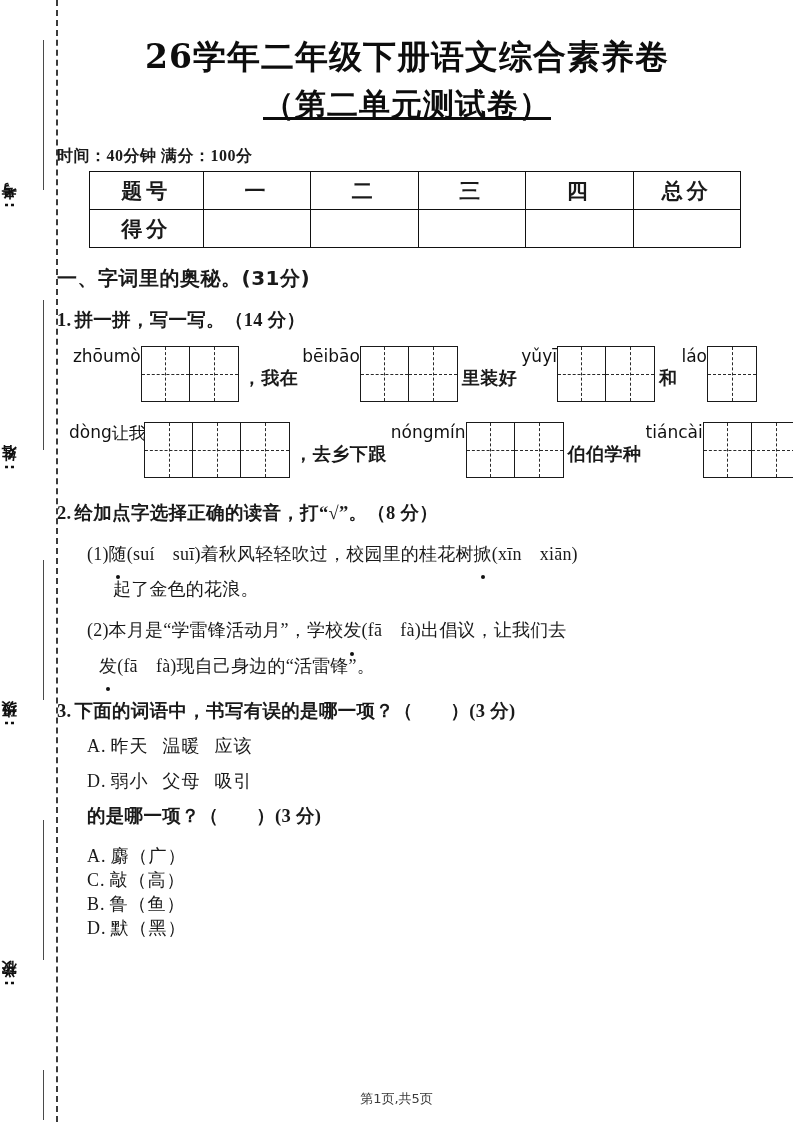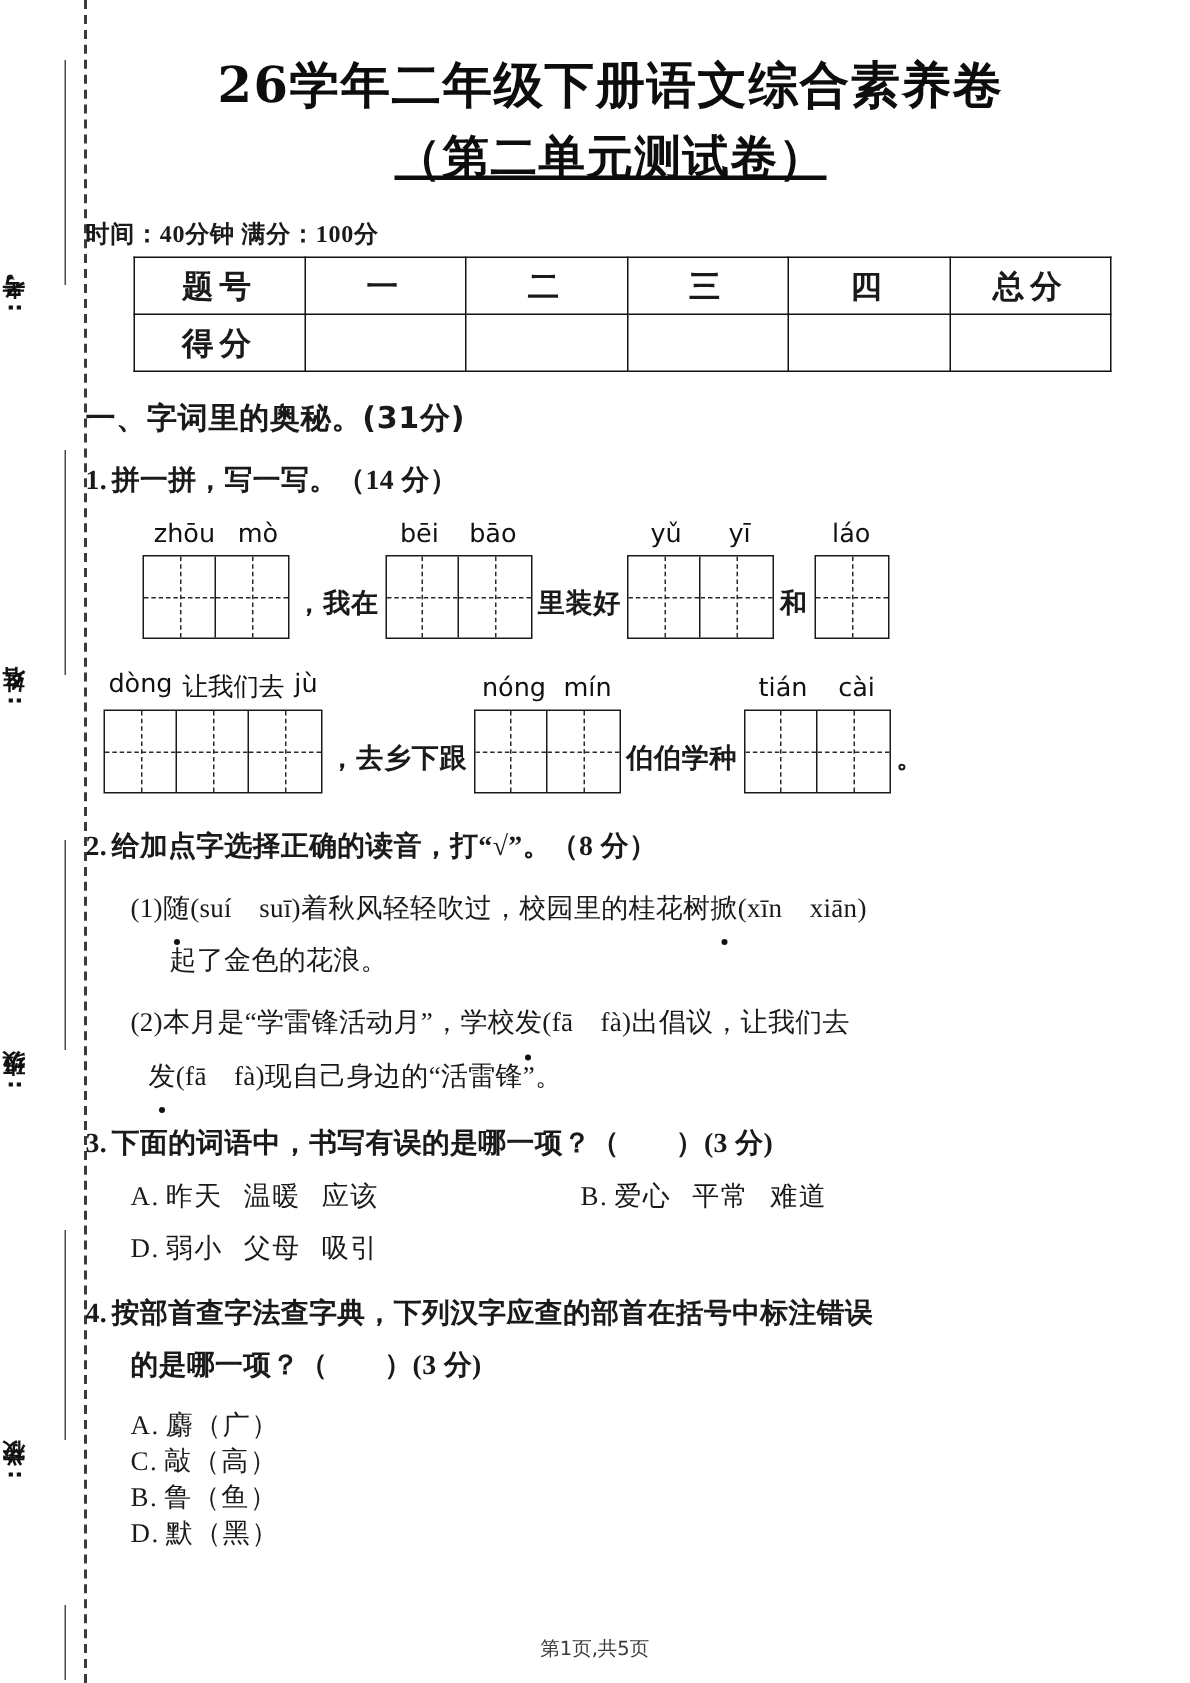--- a/index.html
+++ b/index.html
@@ -169,7 +169,7 @@
     align-items: flex-end;
     flex-wrap: nowrap;
   }
-  .py-group { display: flex; flex-direction: column; align-items: stretch; }
+  .py-group { display: flex; flex-direction: row; align-items: stretch; }
   .py-text {
     display: flex;
     font-family: "DejaVu Sans", "Liberation Sans", sans-serif;

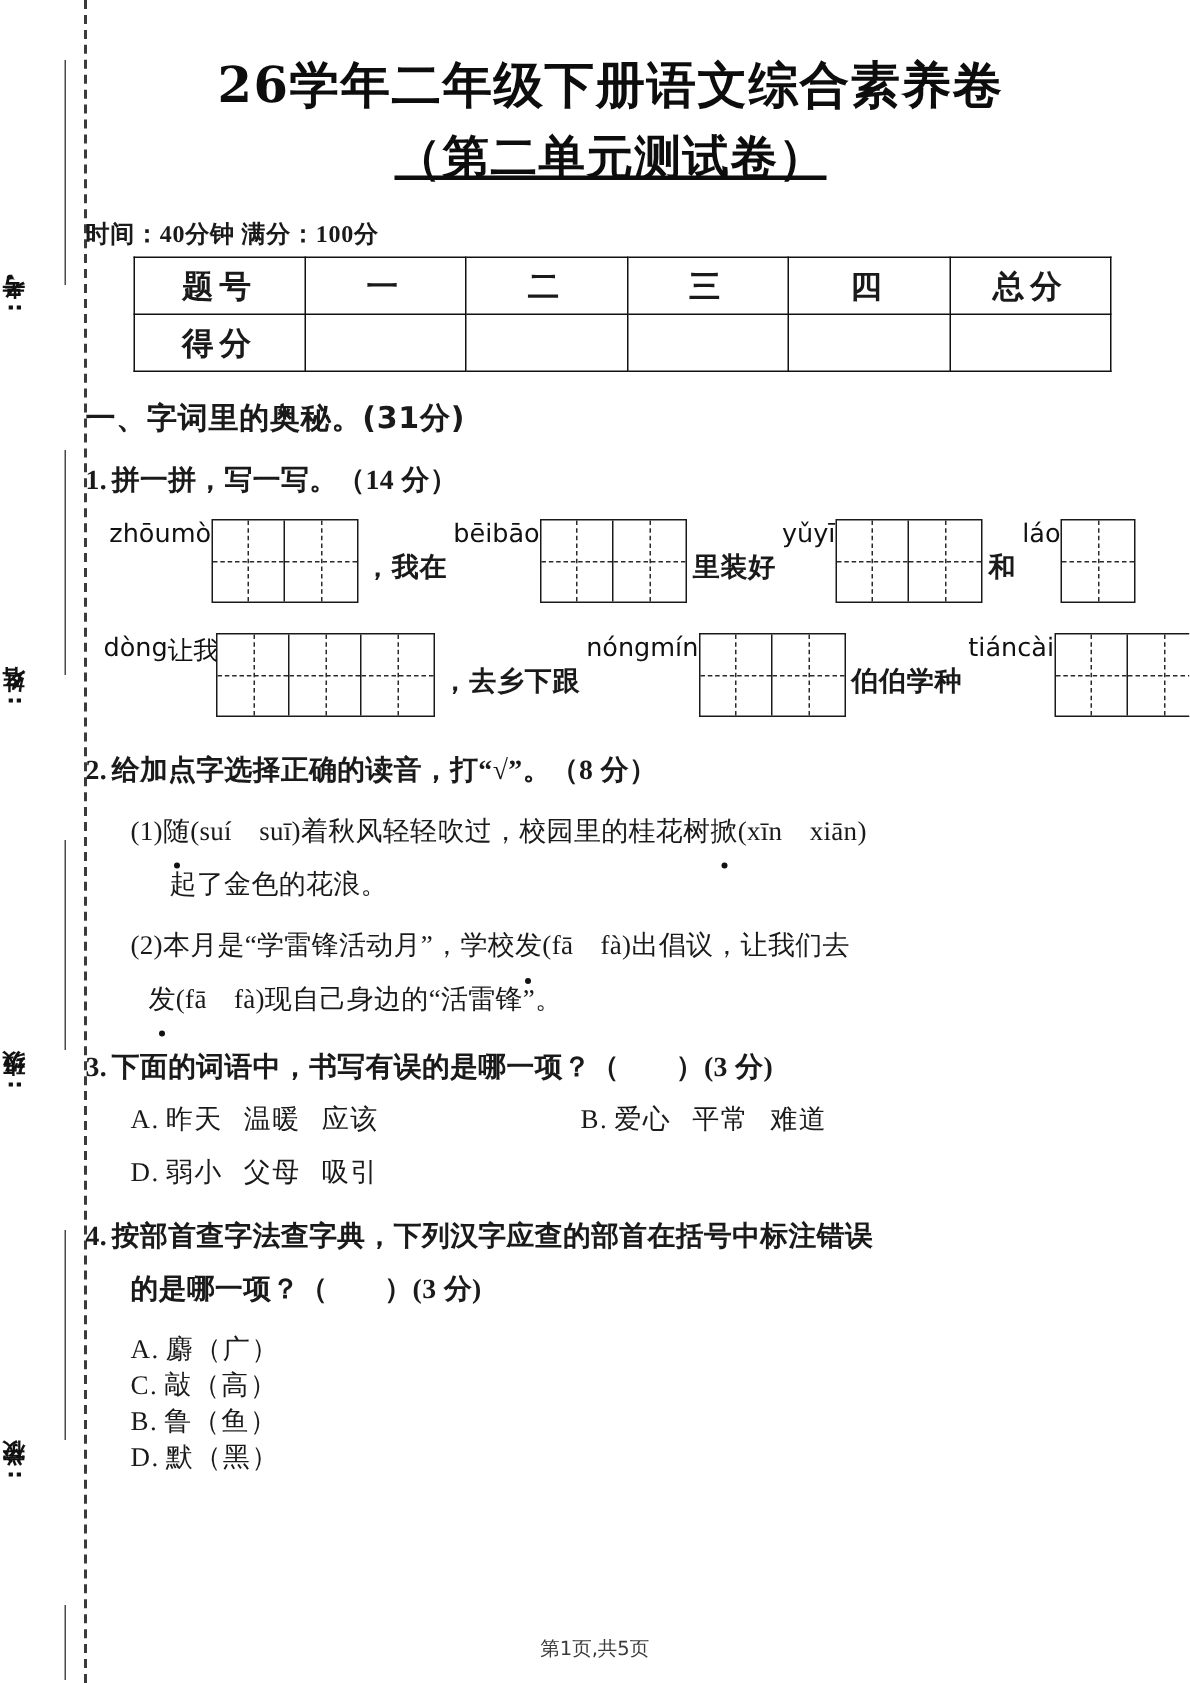--- a/index.html
+++ b/index.html
@@ -390,9 +390,6 @@
       <div class="opt" style="flex:0 0 300px;">
         <span class="opt-label">A.</span><span class="opt-words"><span>昨天</span><span>温暖</span><span>应该</span></span>
       </div>
-      <div class="opt">
-        <span class="opt-label">B.</span><span class="opt-words"><span>爱心</span><span>平常</span><span>难道</span></span>
-      </div>
     </div>
     <div class="opt-row">
       <div class="opt">

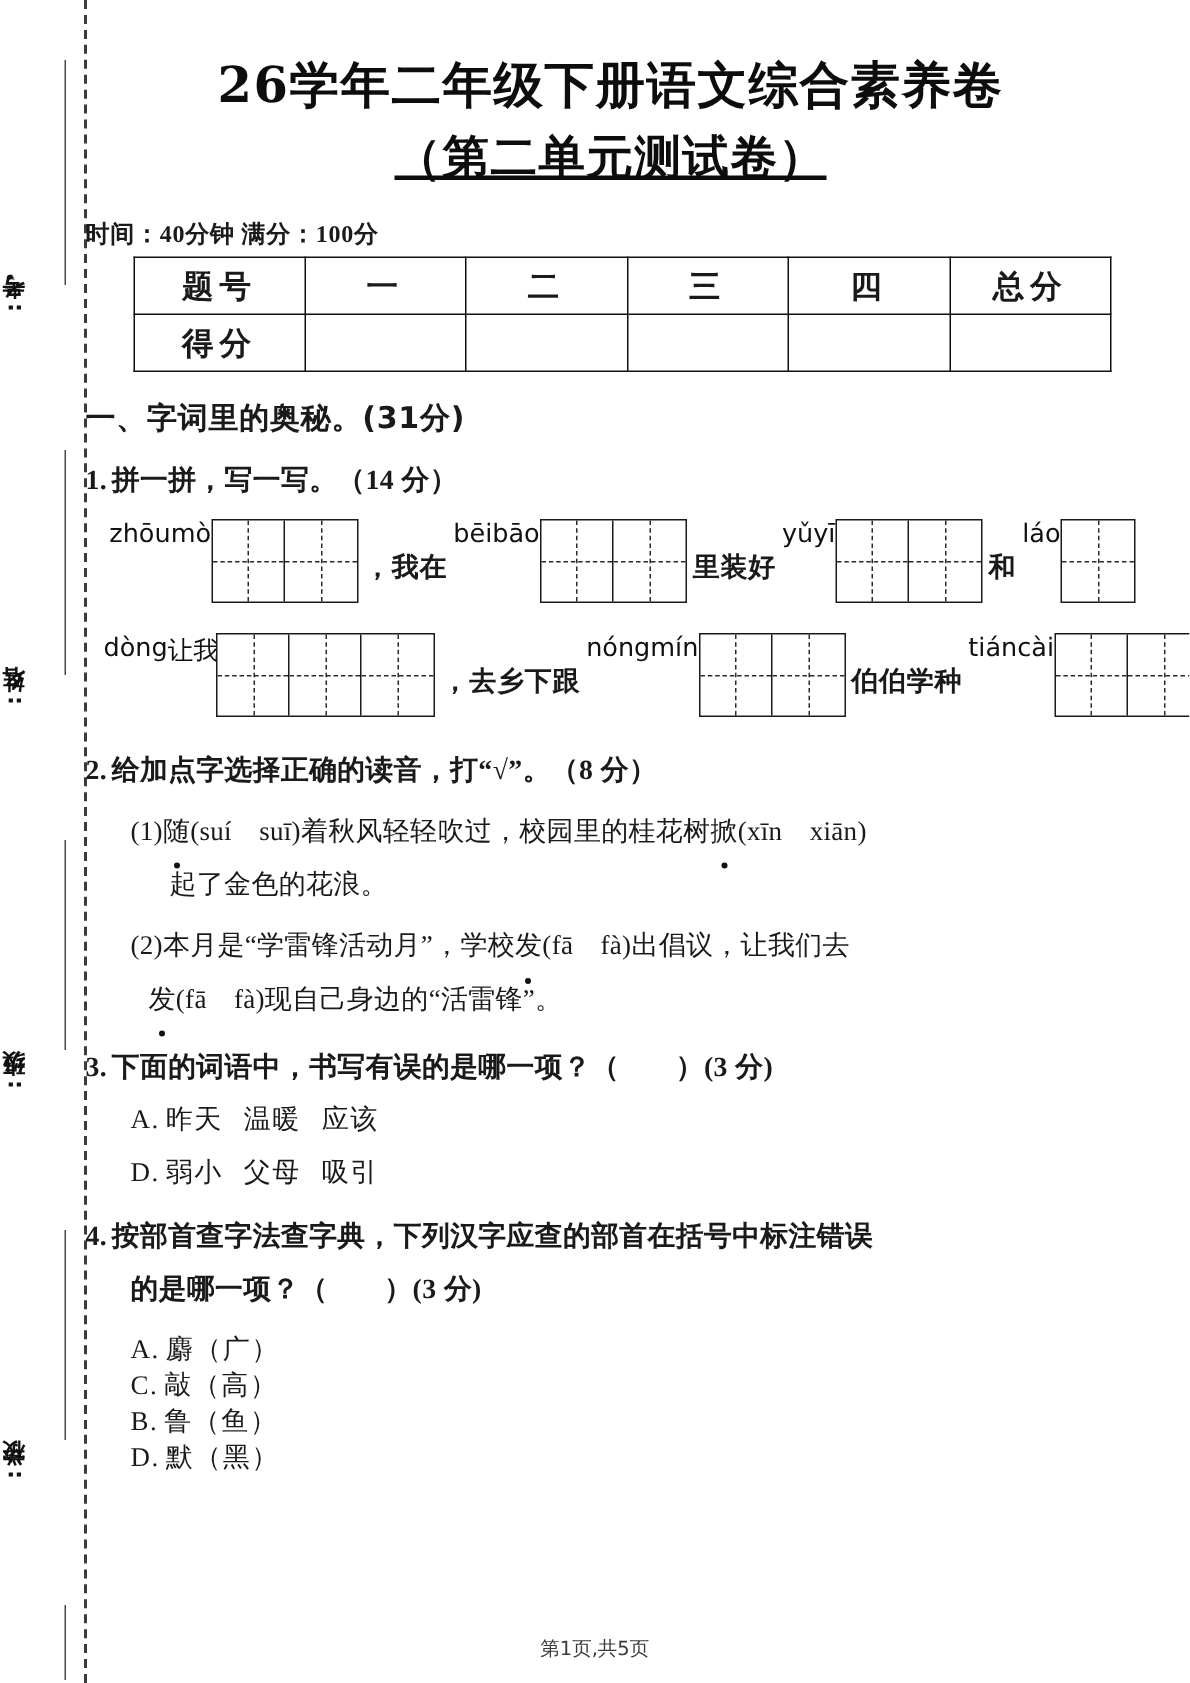--- a/index.html
+++ b/index.html
@@ -397,9 +397,6 @@
       </div>
     </div>
 
-    <div class="q-line" style="margin-top:18px;">
-      <span class="q-num">4.</span><span>按部首查字法查字典，下列汉字应查的部首在括号中标注错误</span>
-    </div>
     <div class="q-line" style="margin-top:10px;margin-left:30px;">的是哪一项？（　　）(3 分)</div>
 
     <div class="opt-row four" style="margin-top:16px;flex-direction:column;">

